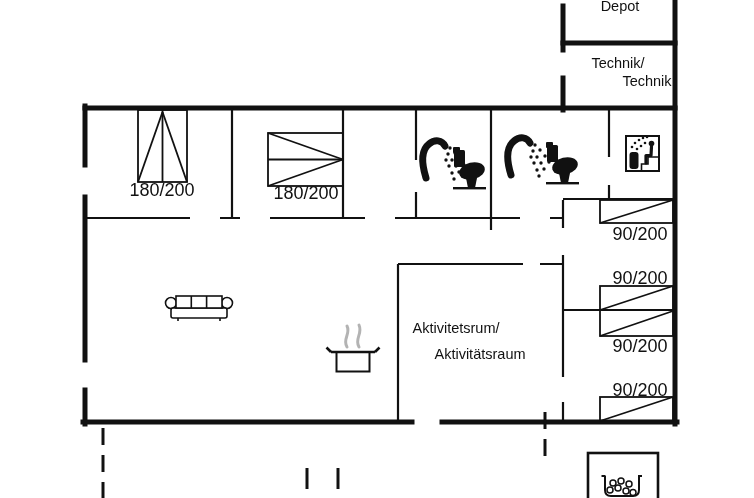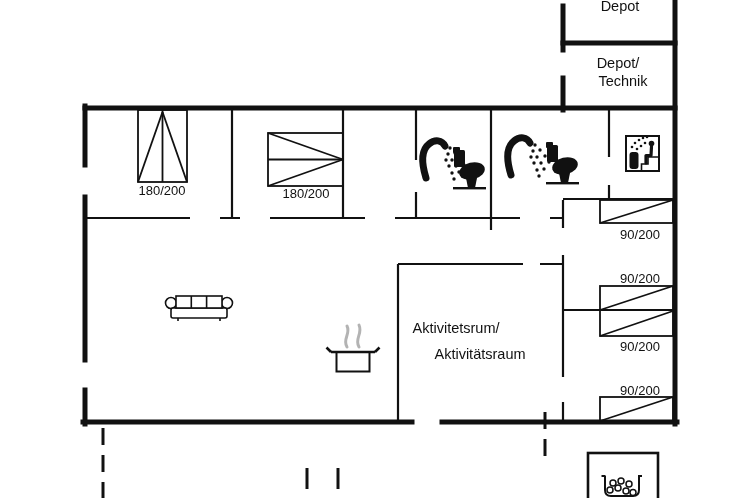--- a/index.html
+++ b/index.html
@@ -174,7 +174,7 @@
   </svg>
 
   <div class="lbl room" style="left:620px;top:-2px">Depot</div>
-  <div class="lbl room" style="left:618px;top:55px">Depot/</div>
+  <div class="lbl room" style="left:618px;top:55px">Technik/</div>
   <div class="lbl room" style="left:623px;top:73px">Technik</div>
   <div class="lbl room" style="left:456px;top:320px">Aktivitetsrum/</div>
   <div class="lbl room" style="left:480px;top:346px">Aktivitätsraum</div>

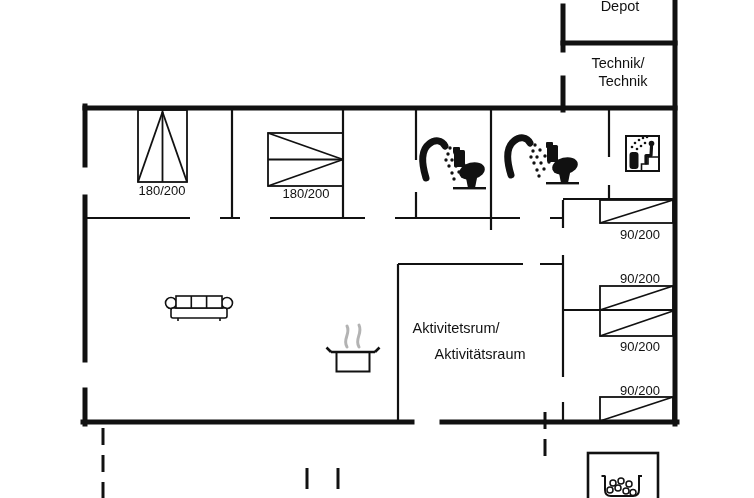--- a/index.html
+++ b/index.html
@@ -175,7 +175,7 @@
 
   <div class="lbl room" style="left:620px;top:-2px">Depot</div>
   <div class="lbl room" style="left:618px;top:55px">Technik/</div>
-  <div class="lbl room" style="left:623px;top:73px">Technik</div>
+  <div class="lbl room" style="left:647px;top:73px">Technik</div>
   <div class="lbl room" style="left:456px;top:320px">Aktivitetsrum/</div>
   <div class="lbl room" style="left:480px;top:346px">Aktivitätsraum</div>
 

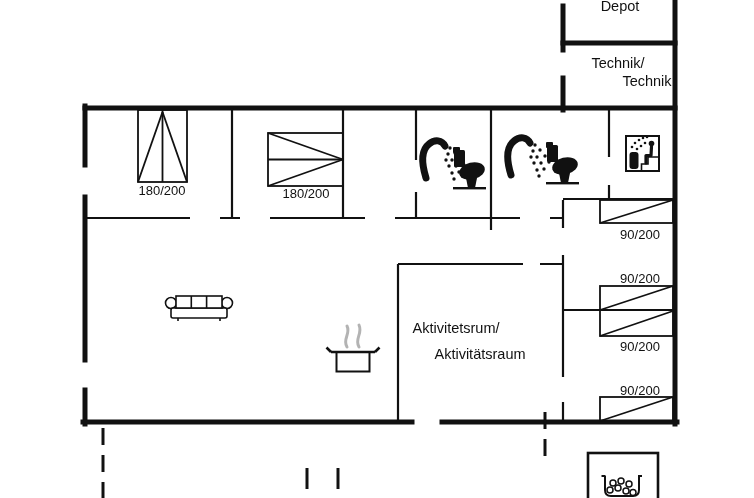--- a/index.html
+++ b/index.html
@@ -18,7 +18,7 @@
     transform:translateX(-50%);
     white-space:nowrap;
     color:var(--wall,#111);
-    font-size:13px;
+    font-size:18px;
     line-height:15px;
   }
   .lbl.room{font-size:14.5px;line-height:16px;}

